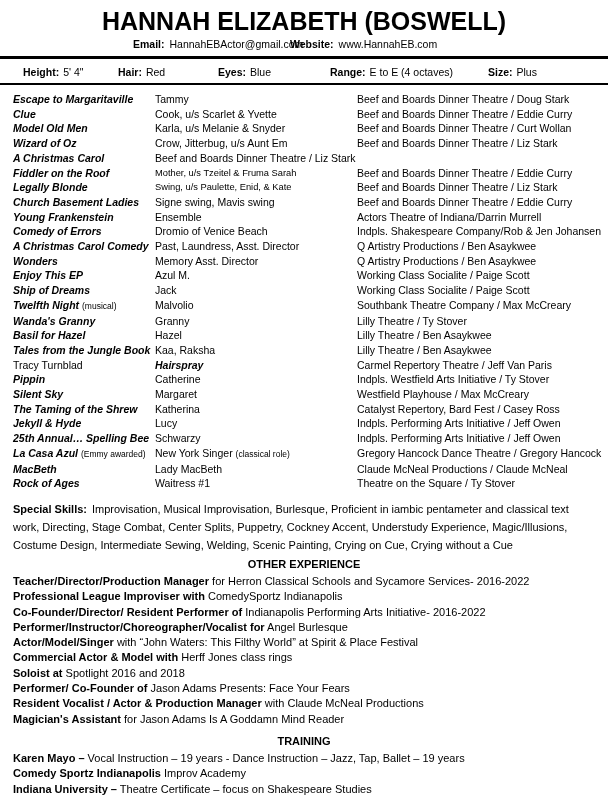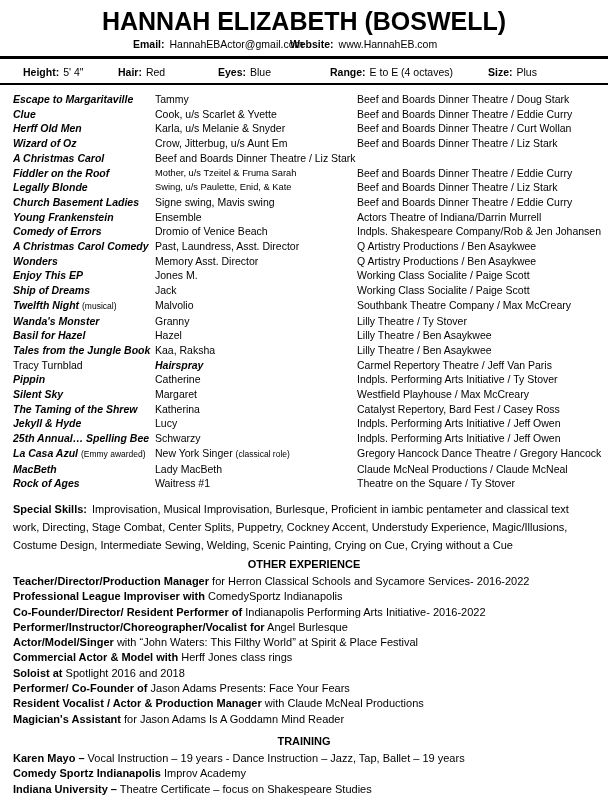--- a/index.html
+++ b/index.html
@@ -72,7 +72,7 @@
         <span class="cell theatre">Beef and Boards Dinner Theatre / Eddie Curry</span>
       </div>
       <div class="srow">
-        <span class="cell show">Herff Old Men</span>
+        <span class="cell show">Model Old Men</span>
         <span class="cell role">Karla, u/s Melanie &amp; Snyder</span>
         <span class="cell theatre">Beef and Boards Dinner Theatre / Curt Wollan</span>
       </div>

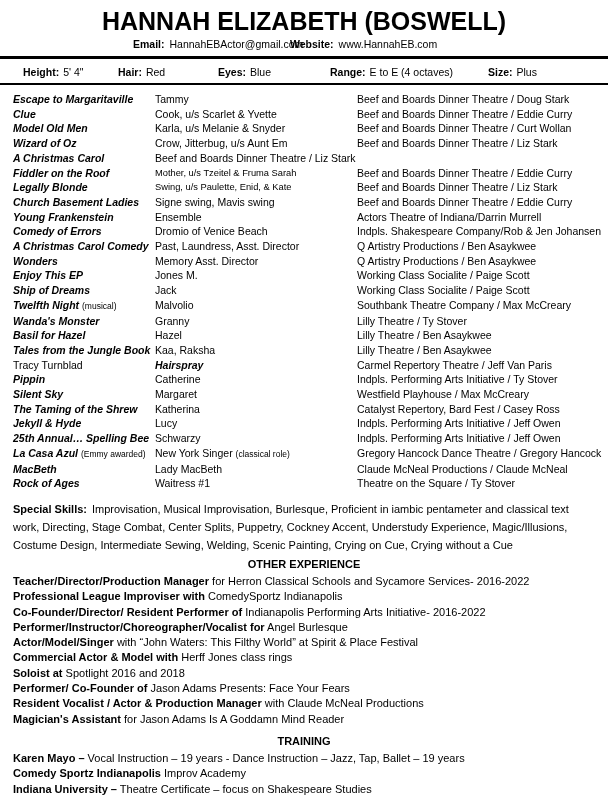--- a/index.html
+++ b/index.html
@@ -122,7 +122,7 @@
       </div>
       <div class="srow">
         <span class="cell show">Enjoy This EP</span>
-        <span class="cell role">Jones M.</span>
+        <span class="cell role">Azul M.</span>
         <span class="cell theatre">Working Class Socialite / Paige Scott</span>
       </div>
       <div class="srow">

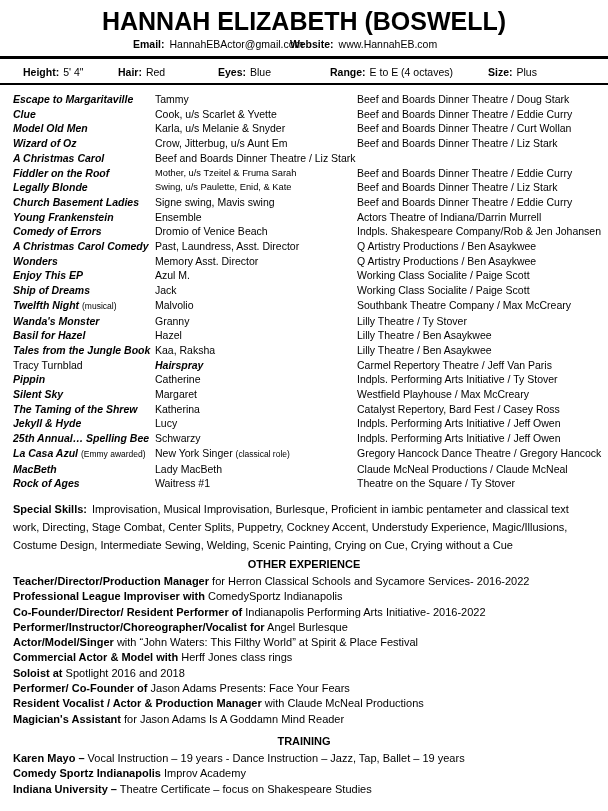--- a/index.html
+++ b/index.html
@@ -136,7 +136,7 @@
         <span class="cell theatre">Southbank Theatre Company / Max McCreary</span>
       </div>
       <div class="srow">
-        <span class="cell show">Wanda's Monster</span>
+        <span class="cell show">Wanda's Granny</span>
         <span class="cell role">Granny</span>
         <span class="cell theatre">Lilly Theatre / Ty Stover</span>
       </div>

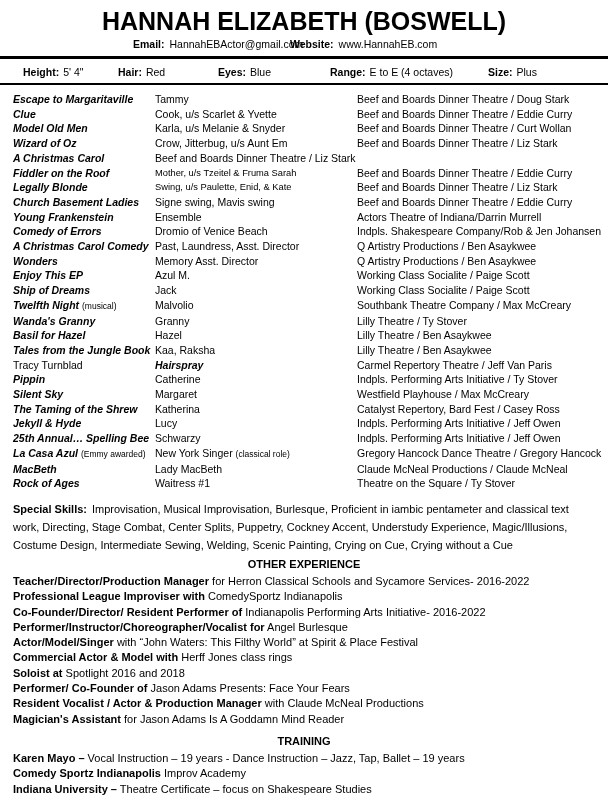--- a/index.html
+++ b/index.html
@@ -158,7 +158,7 @@
       <div class="srow">
         <span class="cell show">Pippin</span>
         <span class="cell role">Catherine</span>
-        <span class="cell theatre">Indpls.  Performing Arts Initiative / Ty Stover</span>
+        <span class="cell theatre">Indpls.  Westfield Arts Initiative / Ty Stover</span>
       </div>
       <div class="srow">
         <span class="cell show">Silent Sky</span>

